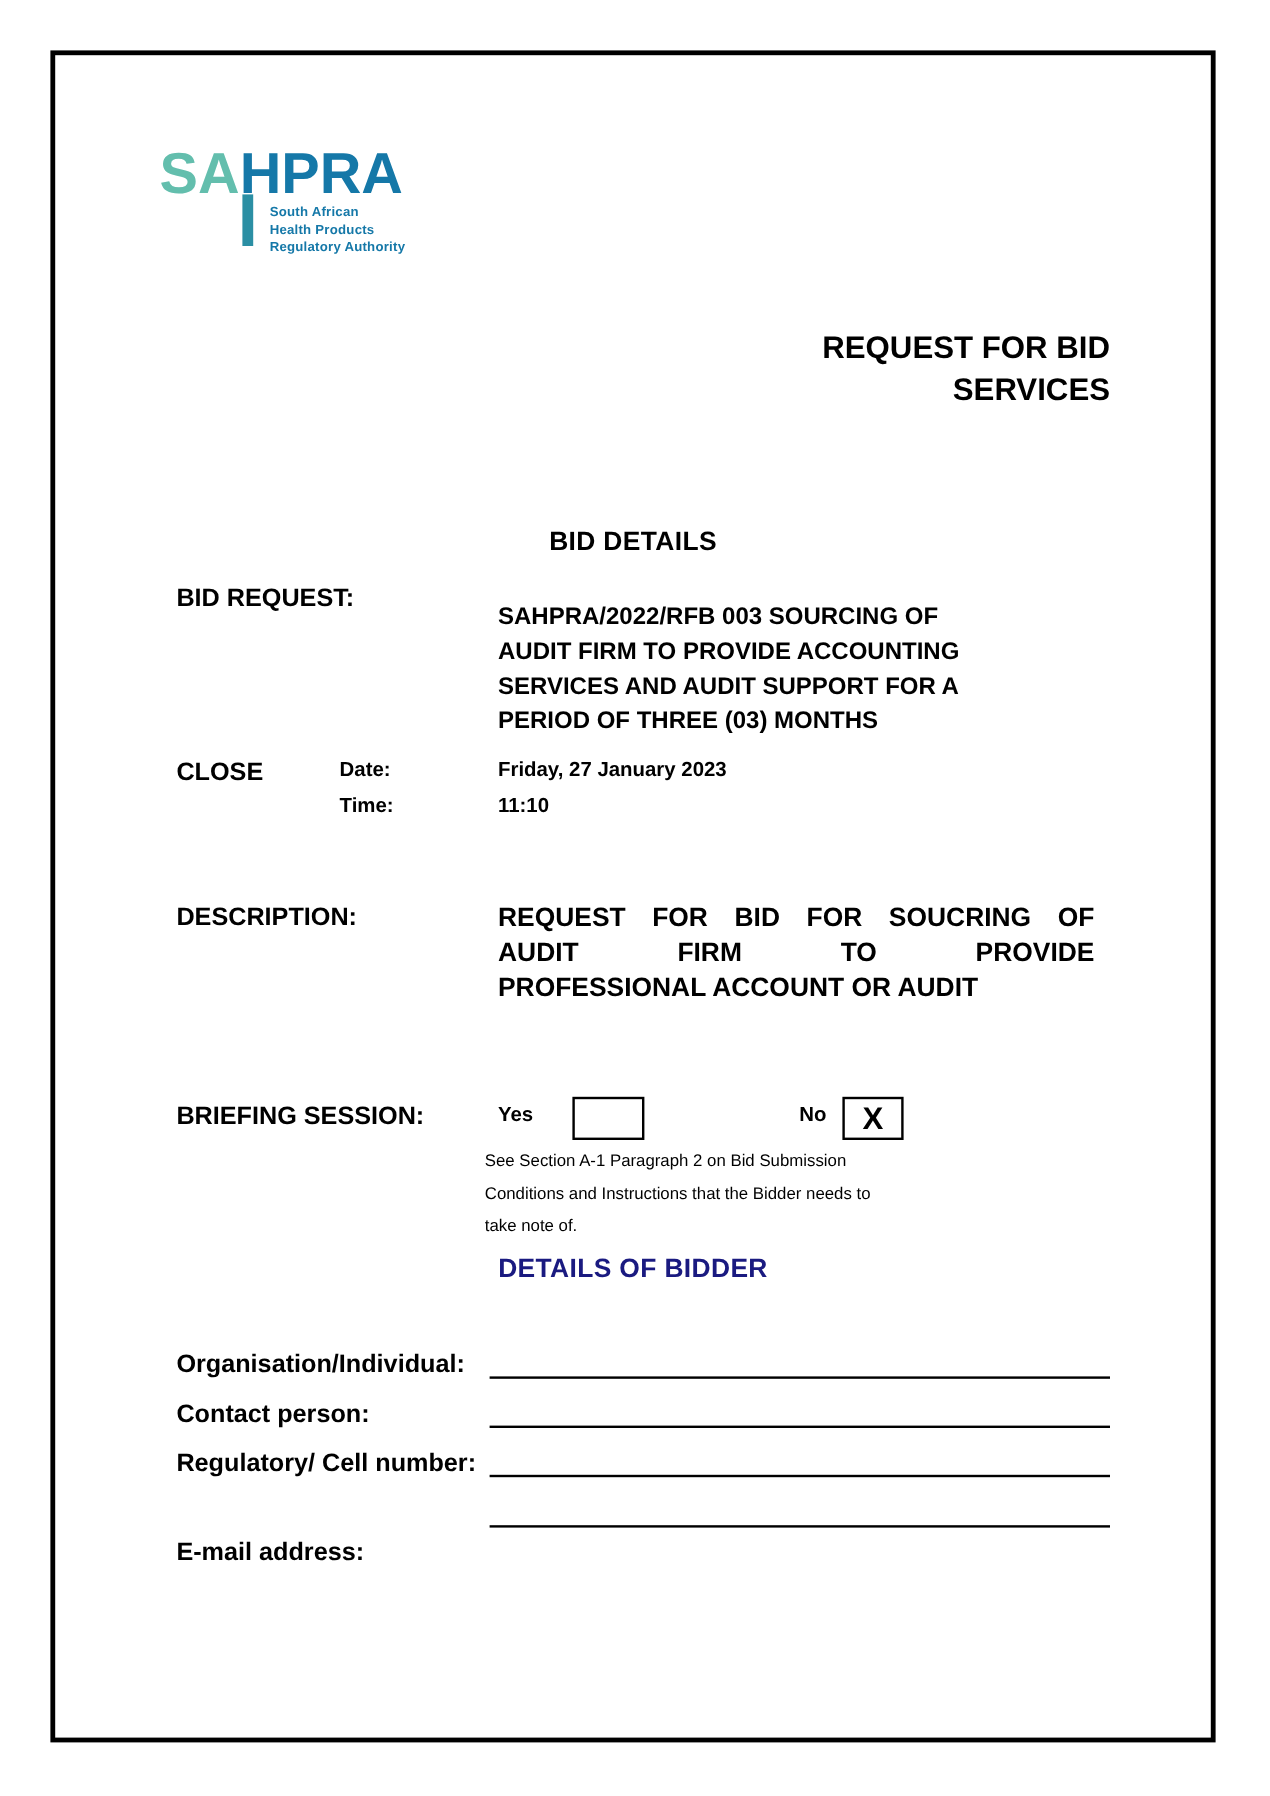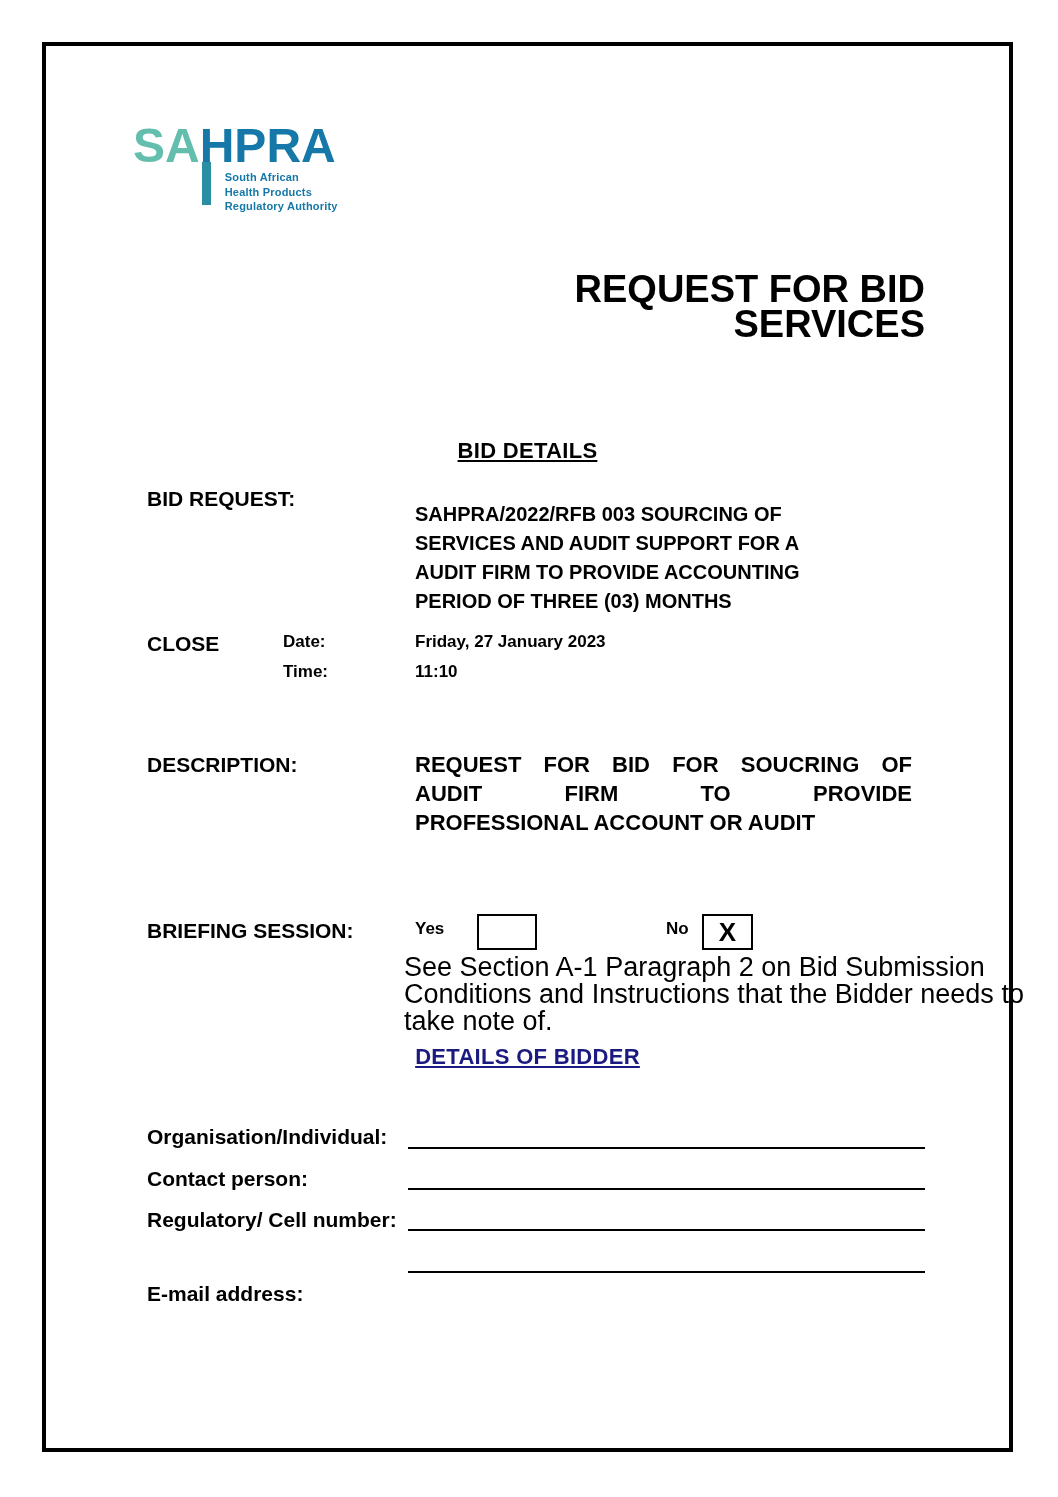--- a/index.html
+++ b/index.html
@@ -55,7 +55,7 @@
   .doc-title {
     right: 133px; top: 272px;
     text-align: right;
-    font-size: 38px;
+    font-size: 26px;
     font-weight: 700;
     line-height: 35px;
   }

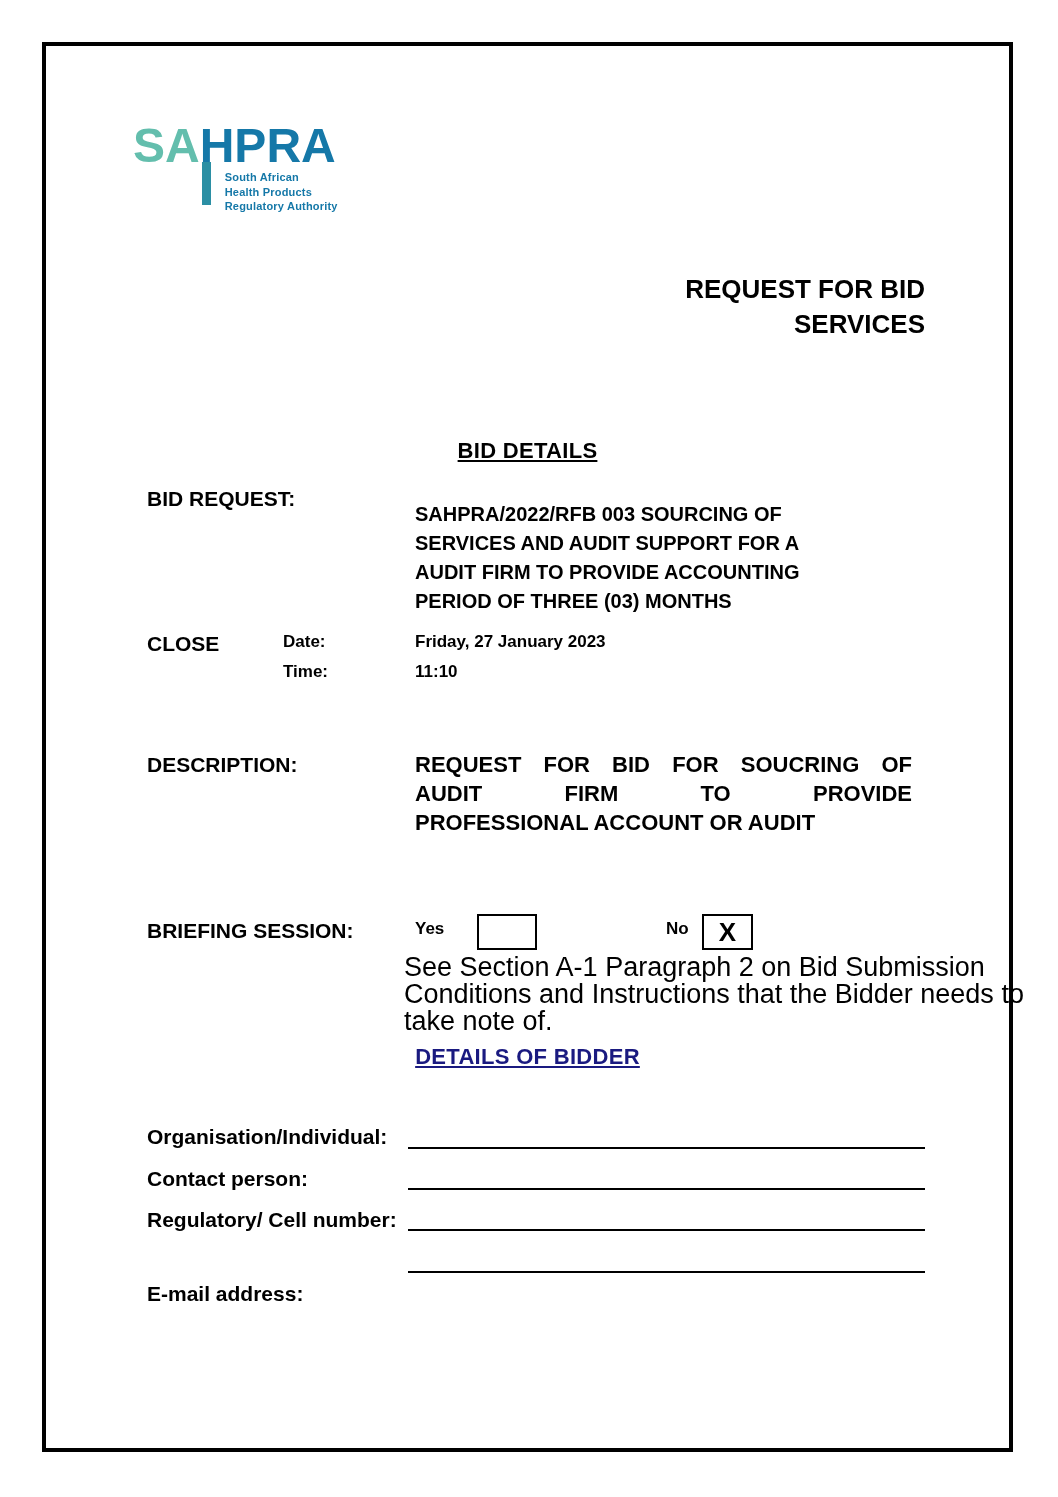--- a/index.html
+++ b/index.html
@@ -62,7 +62,7 @@
   .doc-title div { white-space: nowrap; }
 
   
-  .center-band { left: 42px; width: 971px; text-align: center; text-decoration: underline; }
+  .center-band { left: 42px; width: 971px; text-align: center; }
   .bid-details-heading {
     top: 438px;
     font-size: 22px;

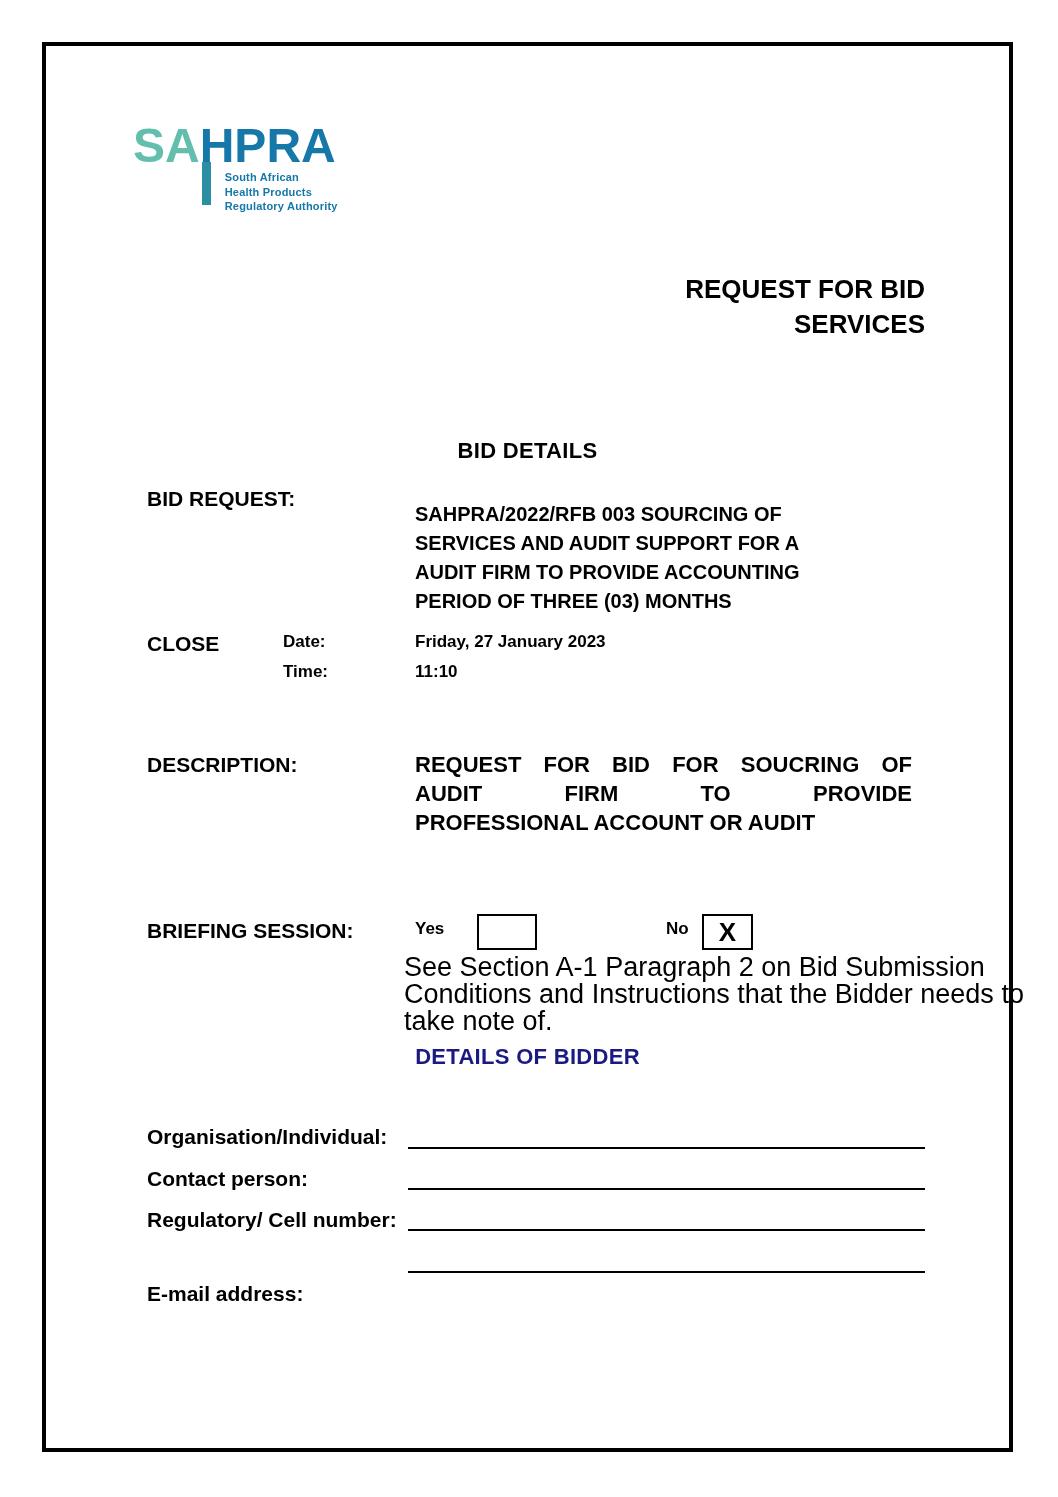--- a/index.html
+++ b/index.html
@@ -186,8 +186,8 @@
 <div class="abs lbl" style="top:487px">BID REQUEST:</div>
 <div class="abs bid-number-value lines">
     <div>SAHPRA/2022/RFB 003 SOURCING OF</div>
+    <div>AUDIT FIRM TO PROVIDE ACCOUNTING</div>
     <div>SERVICES AND AUDIT SUPPORT FOR A</div>
-    <div>AUDIT FIRM TO PROVIDE ACCOUNTING</div>
     <div>PERIOD OF THREE (03) MONTHS</div>
   </div>
 

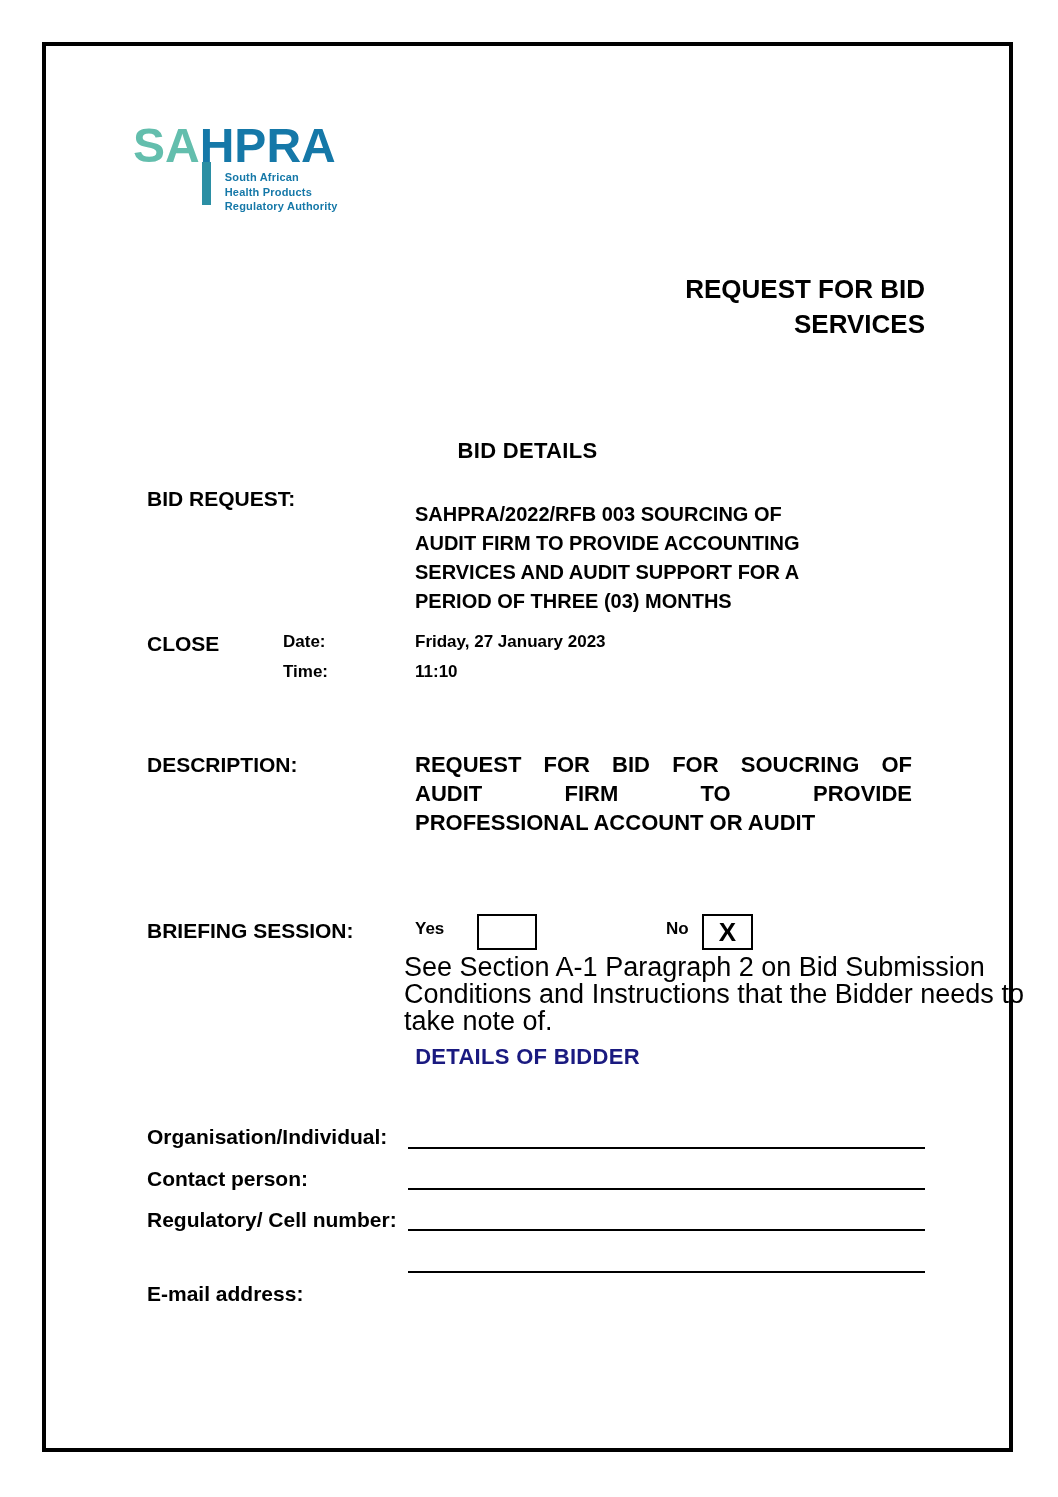--- a/index.html
+++ b/index.html
@@ -141,7 +141,7 @@
   }
   .briefing-note {
     left: 404px; top: 954px;
-    font-size: 27px;
+    font-size: 14px;
     font-weight: 400;
     line-height: 27px;
   }

